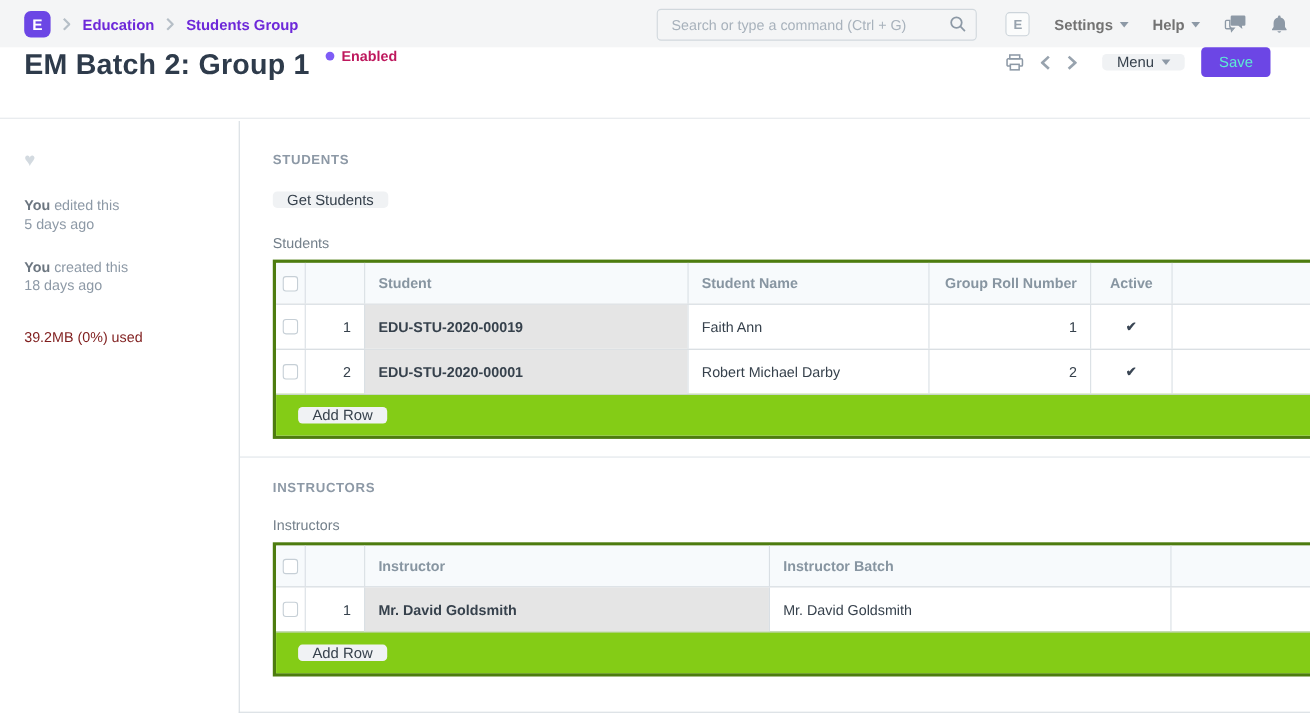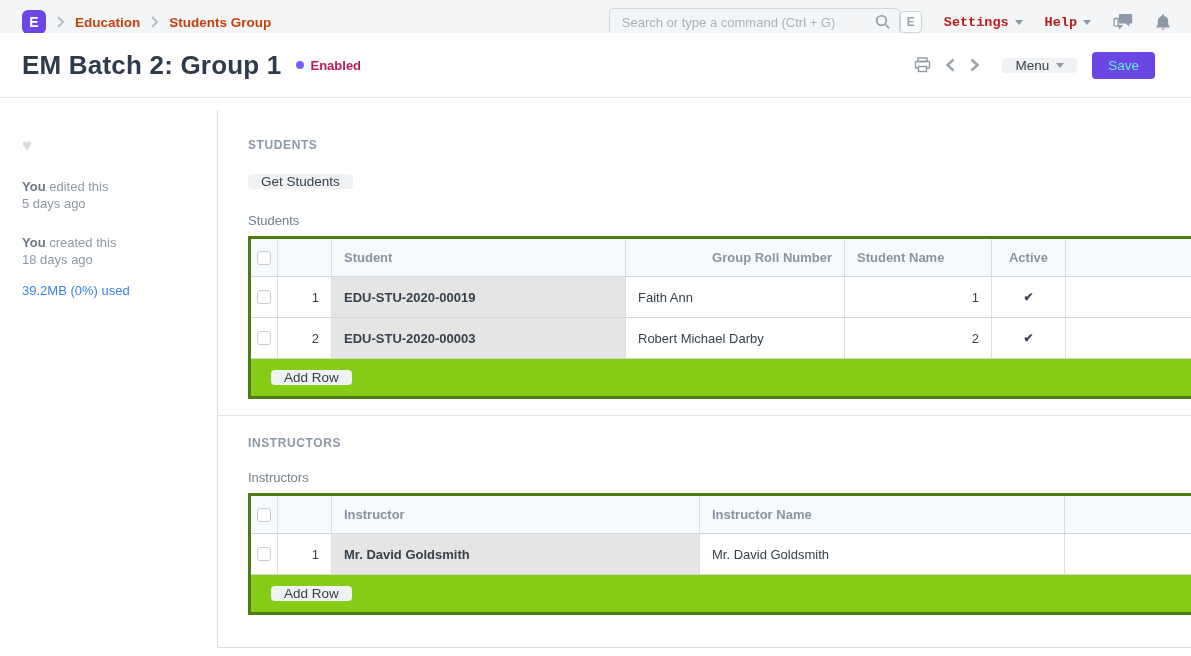--- a/index.html
+++ b/index.html
@@ -21,7 +21,7 @@
     display:flex; align-items:center; justify-content:center; cursor:pointer;
   }
   .crumb-sep { margin:0 11px; display:flex; align-items:center; }
-  .crumb { color:#c2410c; font-weight:700; font-size:13.5px; cursor:pointer; }
+  .crumb { color:#6d28d9; font-weight:700; font-size:13.5px; cursor:pointer; }
   .nav-spacer { flex:1; }
   .search-wrap { position:relative; width:291px; height:29px; }
   .search-wrap input {

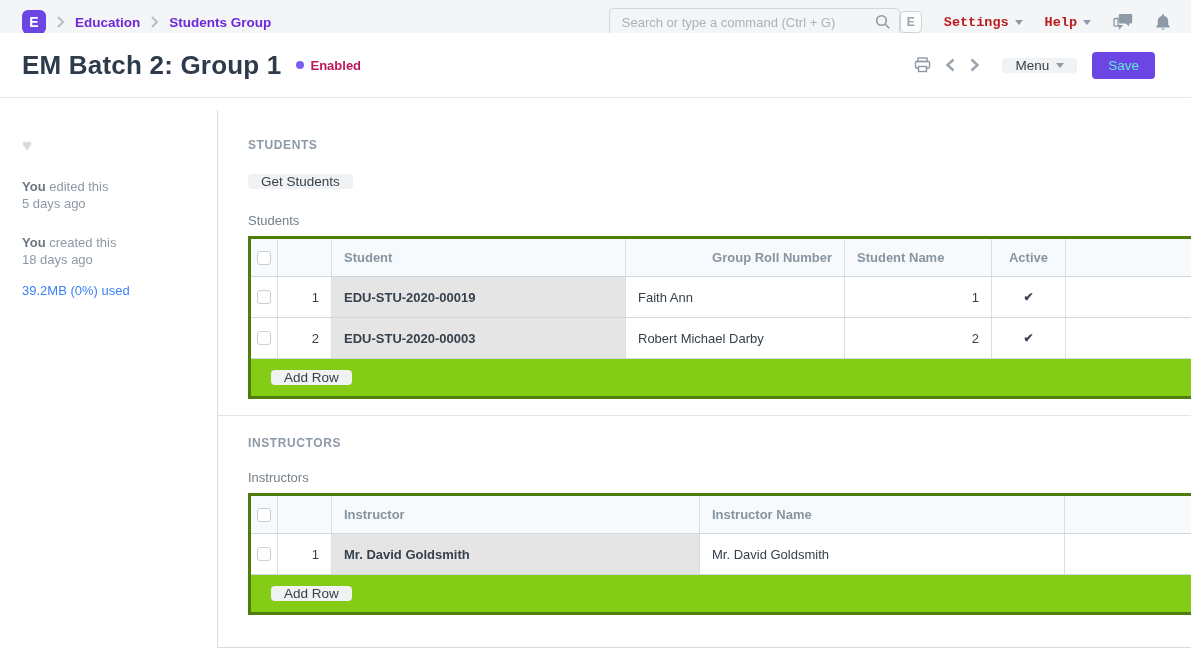--- a/index.html
+++ b/index.html
@@ -23,7 +23,7 @@
   .crumb-sep { margin:0 11px; display:flex; align-items:center; }
   .crumb { color:#6d28d9; font-weight:700; font-size:13.5px; cursor:pointer; }
   .nav-spacer { flex:1; }
-  .search-wrap { position:relative; width:291px; height:29px; }
+  .search-wrap { position:relative; width:291px; height:29px; margin-right:26px; }
   .search-wrap input {
     width:100%; height:100%; border:1px solid #d1d8dd; border-radius:4px;
     background:#f4f5f6; padding:0 32px 0 12px; font-size:13px;

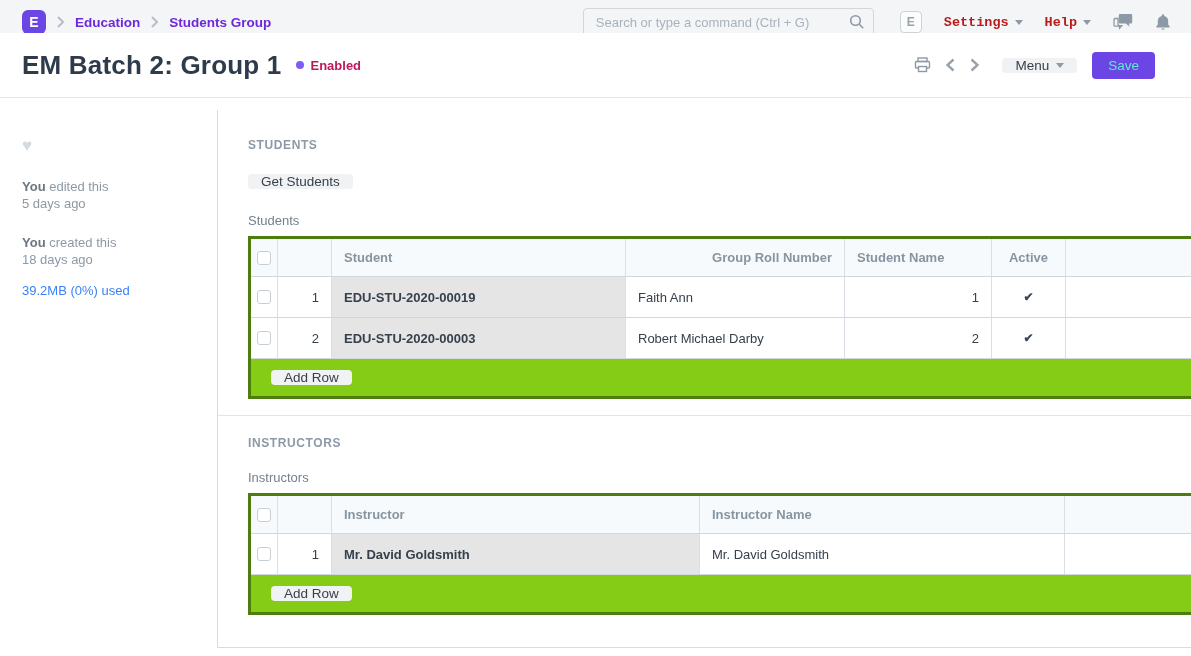--- a/index.html
+++ b/index.html
@@ -37,8 +37,8 @@
     color:#98a3ae; font-size:12px; font-weight:700; background:#fbfcfc;
     display:flex; align-items:center; justify-content:center; cursor:pointer;
   }
-  .nav-item { display:flex; align-items:center; gap:6px; color:#b91c1c;
-    font-weight:700; font-size:13.5px; cursor:pointer;font-family:Liberation Mono, monospace; }
+  .nav-item { display:flex; align-items:center; gap:6px; color:#737373;
+    font-weight:700; font-size:13.5px; cursor:pointer; }
   .caret {
     width:0; height:0; border-left:4px solid transparent; border-right:4px solid transparent;
     border-top:5px solid #8d99a6; display:inline-block;

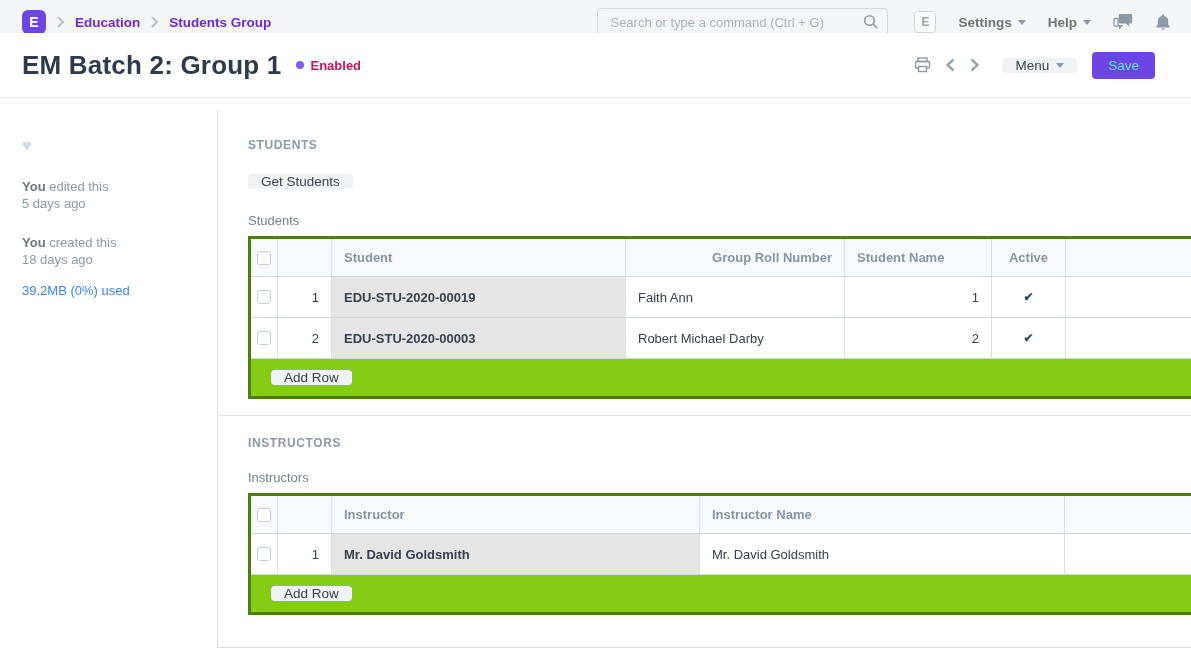--- a/index.html
+++ b/index.html
@@ -46,9 +46,9 @@
   .nav-icon { cursor:pointer; display:flex; align-items:center; }
   
   .titlebar {
-    position:absolute; top:33px; left:0; right:0; height:65px;
+    position:absolute; top:43px; left:0; right:0; height:65px;
     background:#fff; border-bottom:1px solid #e4e8eb;
-    display:flex; align-items:center; padding:0 36px 0 22px;
+    display:flex; align-items:flex-start; padding:0 36px 0 22px;
   }
   .page-title { font-size:26px; font-weight:700; color:#2e3b4b; letter-spacing:.2px; }
   .status-wrap { display:flex; align-items:center; margin-left:14px; gap:7px; }

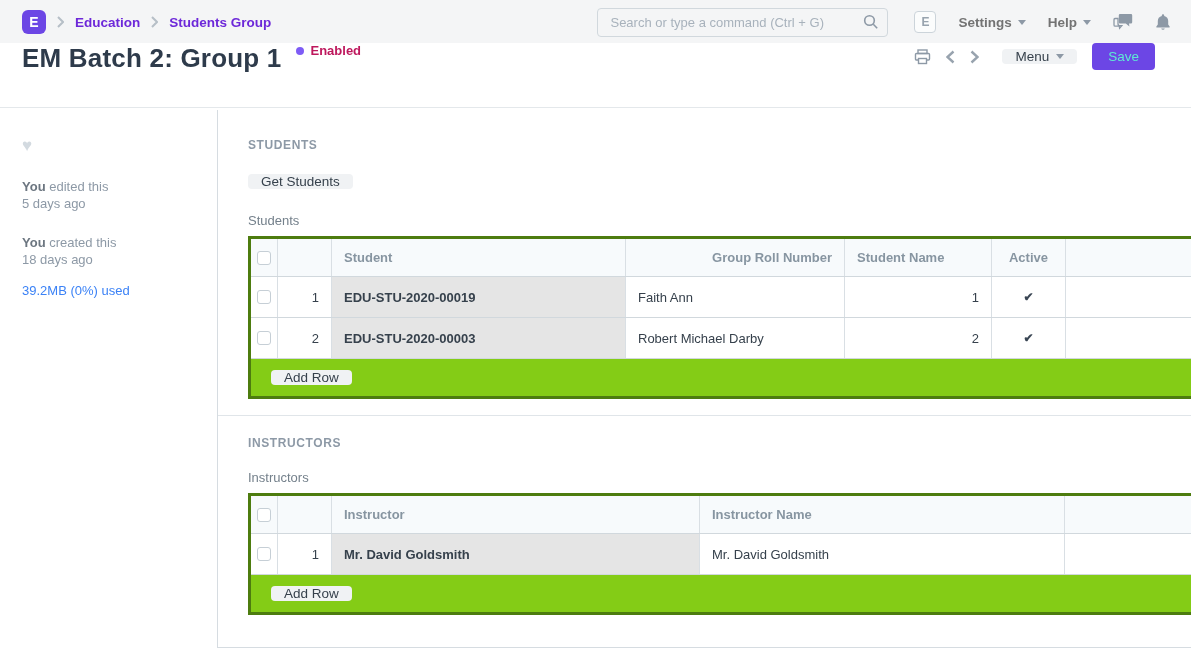--- a/index.html
+++ b/index.html
@@ -235,8 +235,8 @@
           </div>
         <div class="cell"></div>
         <div class="cell">Student</div>
+        <div class="cell">Student Name</div>
         <div class="cell right">Group Roll Number</div>
-        <div class="cell">Student Name</div>
         <div class="cell center">Active</div>
         <div class="cell"></div>
       </div>

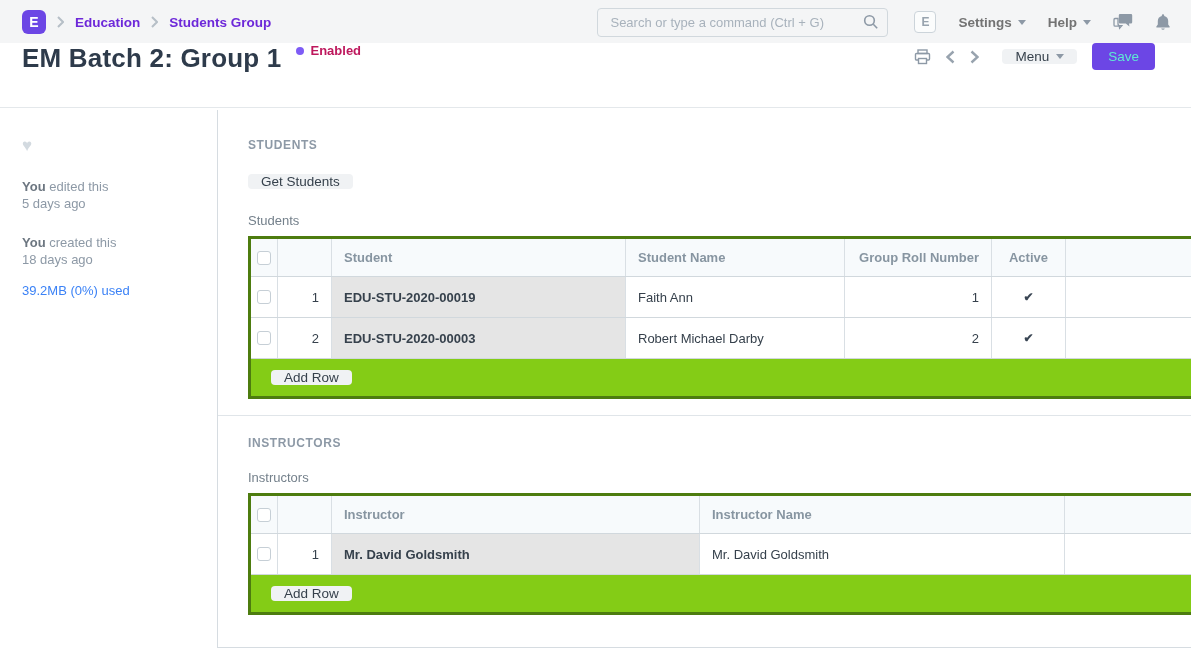--- a/index.html
+++ b/index.html
@@ -72,7 +72,7 @@
   .like-icon { color:#d3dae0; font-size:17px; cursor:pointer; }
   .side-block { margin-top:22px; color:#8d99a6; font-size:13px; line-height:1.32; }
   .side-block b { color:#6c7680; }
-  .side-usage { margin-top:14px; color:#3b82f6; font-size:13px; }
+  .side-usage { margin-top:30px; color:#7f1d1d; font-size:13px; }
   
   .form-card {
     position:absolute; top:110px; left:217px; width:1134px; height:538px;

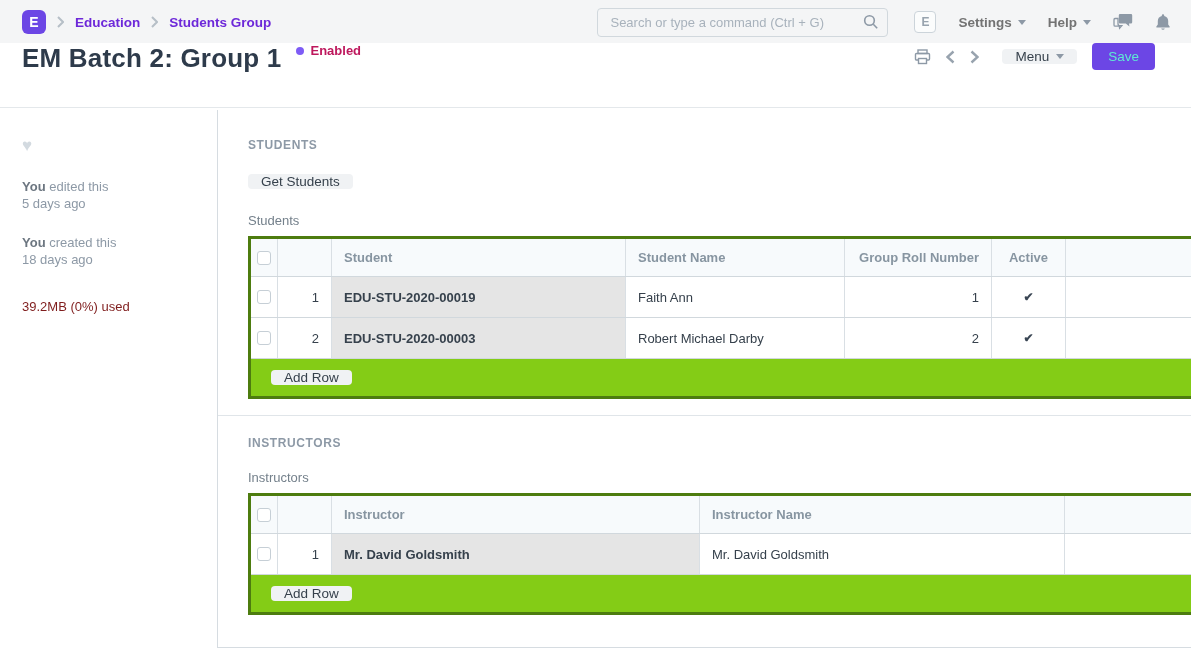--- a/index.html
+++ b/index.html
@@ -262,7 +262,7 @@
             <input type="checkbox" class="checkbox" style="">
           </div>
         <div class="cell num">2</div>
-        <div class="cell mandatory">EDU-STU-2020-00003</div>
+        <div class="cell mandatory">EDU-STU-2020-00001</div>
         <div class="cell plain">Robert Michael Darby</div>
         <div class="cell right plain">2</div>
         <div class="cell center">

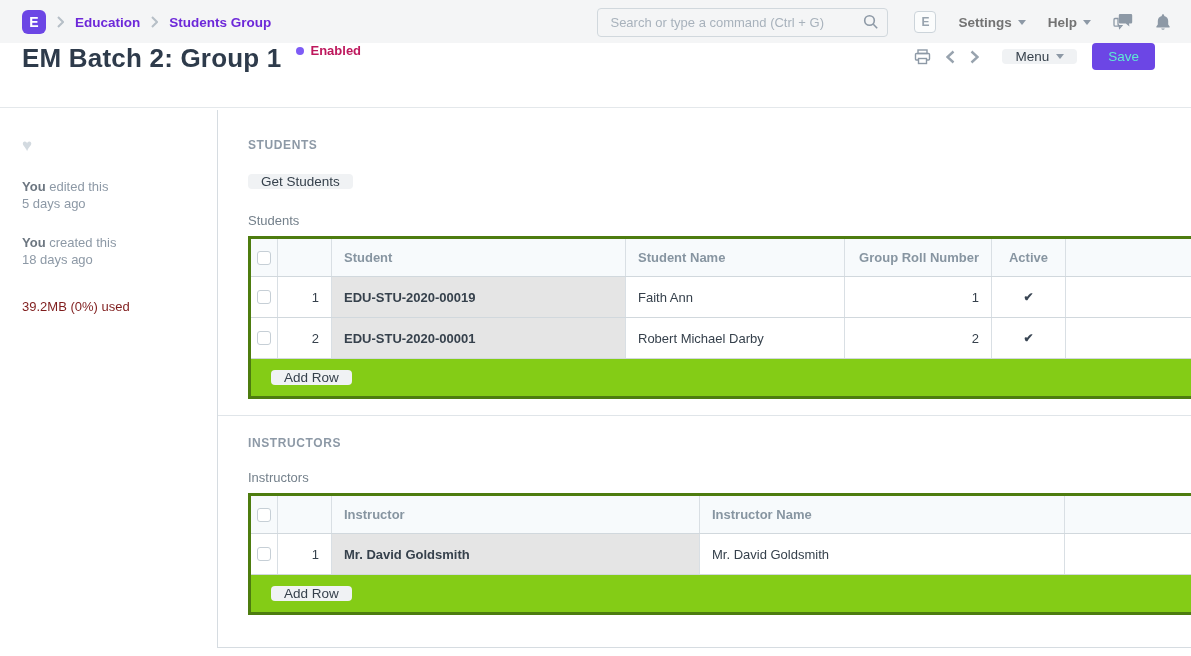--- a/index.html
+++ b/index.html
@@ -290,7 +290,7 @@
           </div>
         <div class="cell"></div>
         <div class="cell">Instructor</div>
-        <div class="cell">Instructor Name</div>
+        <div class="cell">Instructor Batch</div>
         <div class="cell"></div>
       </div>
 

